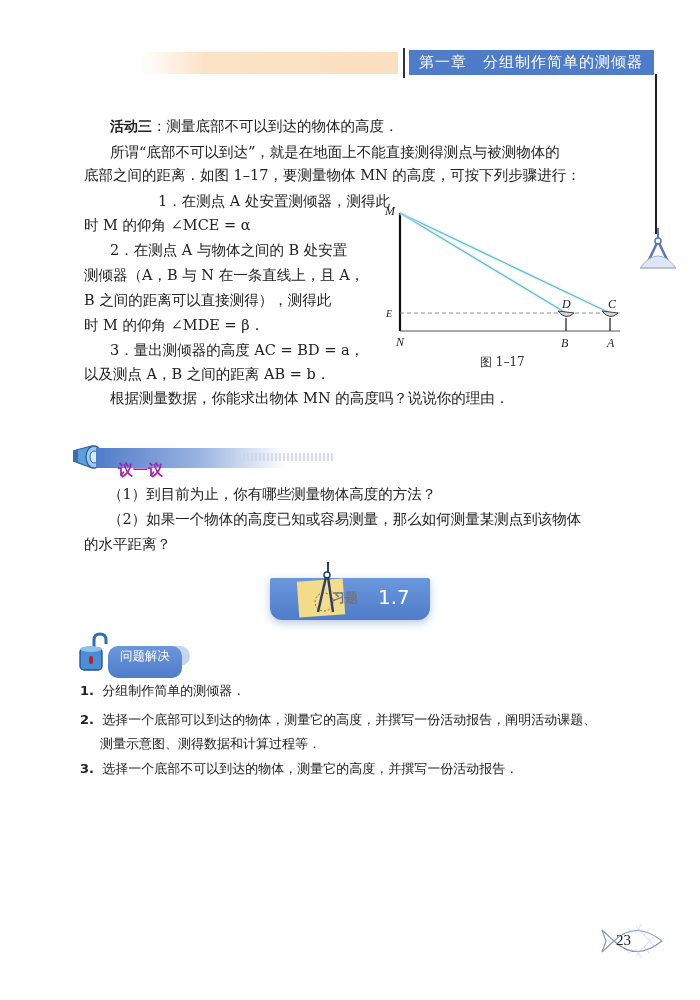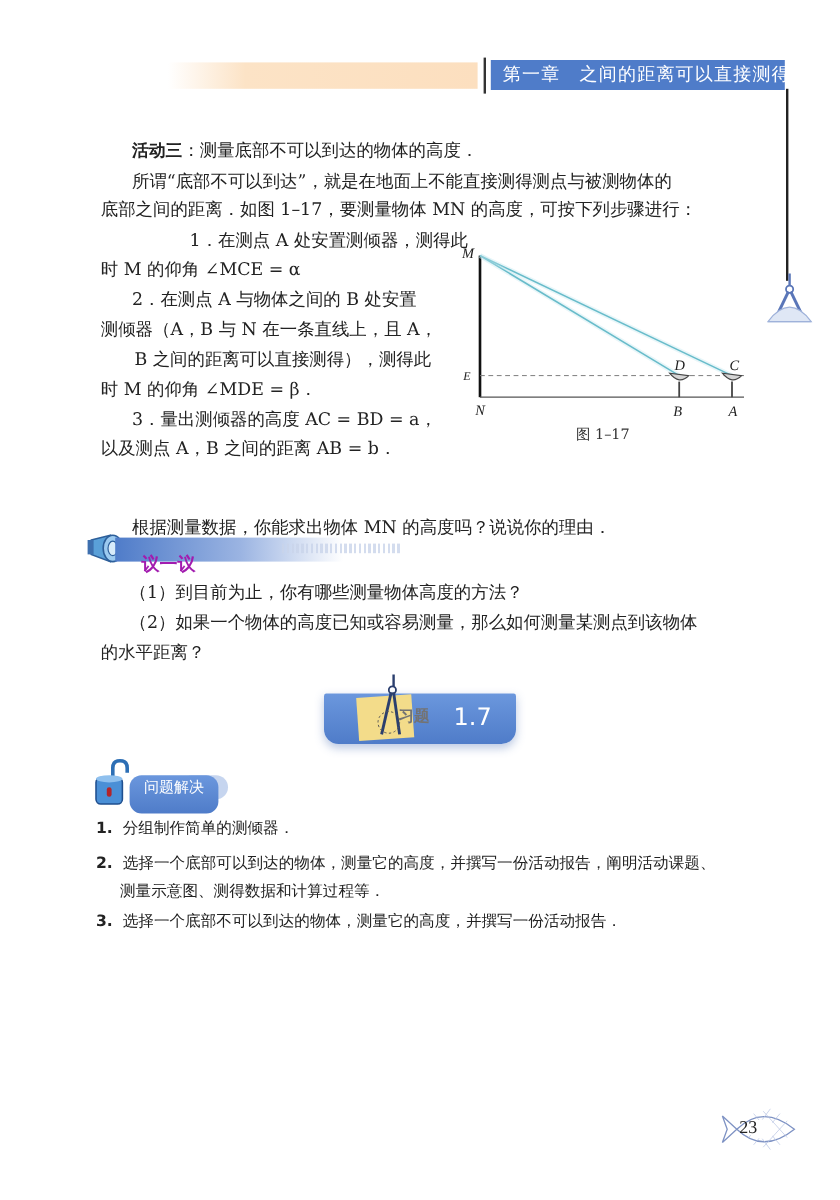--- a/index.html
+++ b/index.html
@@ -70,7 +70,7 @@
 
 <div class="abs hdr-strip"></div>
 <div class="abs hdr-vline"></div>
-<div class="abs hdr-title">第一章　之间的距离可以直接测得</div>
+<div class="abs hdr-title">第一章　分组制作简单的测倾器</div>
 <div class="abs side-vline"></div>
 <svg class="abs compass-side" viewBox="0 0 44 46">
   <line x1="22" y1="2" x2="22" y2="12" stroke="#5a76b8" stroke-width="2"></line>

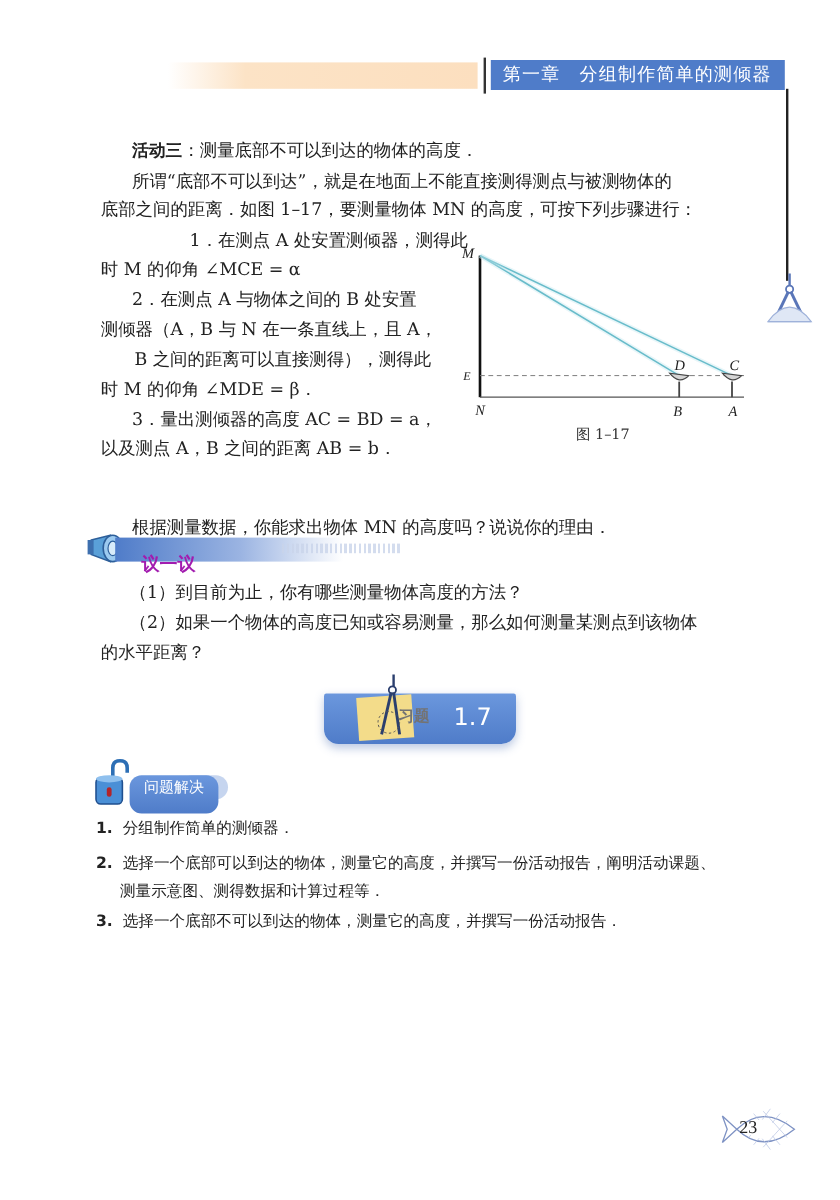--- a/index.html
+++ b/index.html
@@ -91,7 +91,7 @@
 <div class="abs txt" style="left:84px;top:212px;">时 M 的仰角 ∠MCE = α</div>
 <div class="abs txt" style="left:110px;top:237px;">2．在测点 A 与物体之间的 B 处安置</div>
 <div class="abs txt" style="left:84px;top:262px;">测倾器（A，B 与 N 在一条直线上，且 A，</div>
-<div class="abs txt" style="left:84px;top:287px;margin-left:28px;">B 之间的距离可以直接测得），测得此</div>
+<div class="abs txt" style="left:84px;top:287px;">B 之间的距离可以直接测得），测得此</div>
 <div class="abs txt" style="left:84px;top:312px;">时 M 的仰角 ∠MDE = β．</div>
 <div class="abs txt" style="left:110px;top:337px;">3．量出测倾器的高度 AC = BD = a，</div>
 <div class="abs txt" style="left:84px;top:361px;">以及测点 A，B 之间的距离 AB = b．</div>

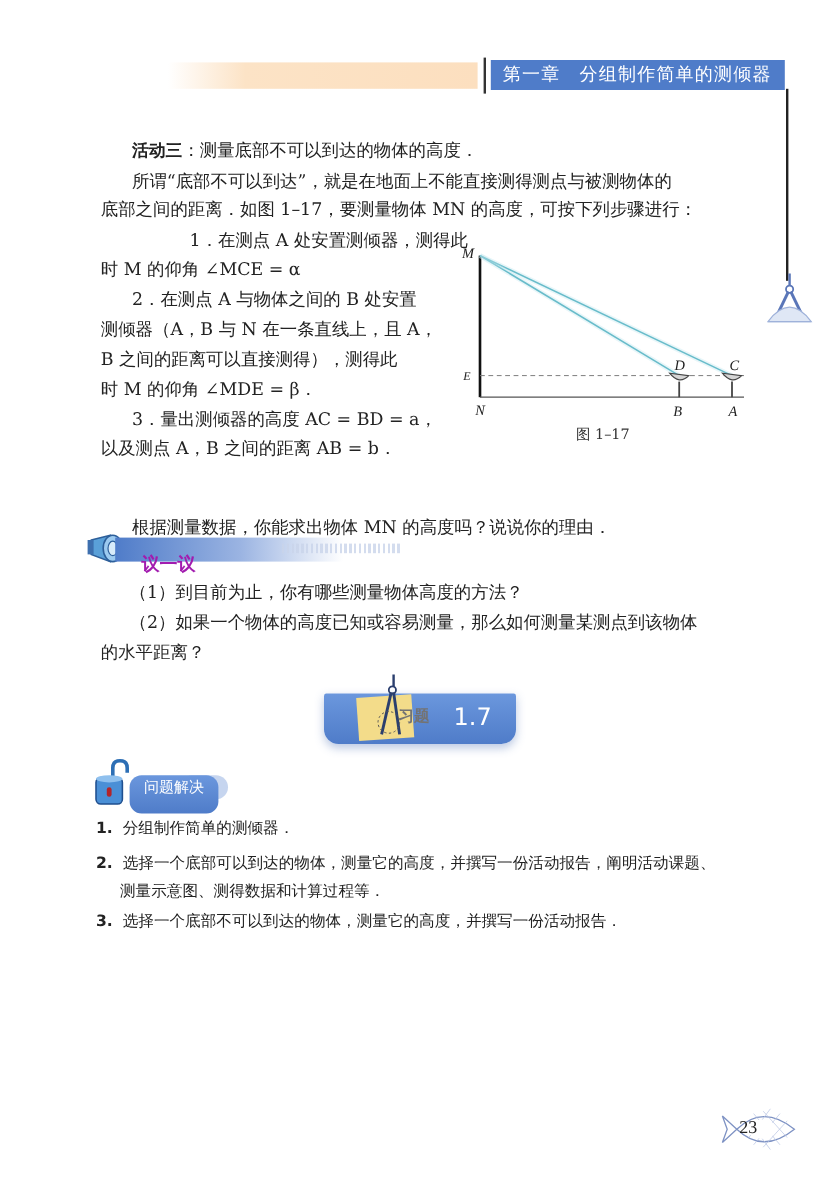--- a/index.html
+++ b/index.html
@@ -95,7 +95,7 @@
 <div class="abs txt" style="left:84px;top:312px;">时 M 的仰角 ∠MDE = β．</div>
 <div class="abs txt" style="left:110px;top:337px;">3．量出测倾器的高度 AC = BD = a，</div>
 <div class="abs txt" style="left:84px;top:361px;">以及测点 A，B 之间的距离 AB = b．</div>
-<div class="abs txt" style="left:110px;top:385px;margin-top:42px;">根据测量数据，你能求出物体 MN 的高度吗？说说你的理由．</div>
+<div class="abs txt" style="left:110px;top:385px;">根据测量数据，你能求出物体 MN 的高度吗？说说你的理由．</div>
 
 <svg class="abs" style="left:380px;top:195px;" width="250" height="180" viewBox="0 0 250 180">
   <line x1="20" y1="18" x2="20" y2="136" stroke="#111" stroke-width="2.2"></line>

